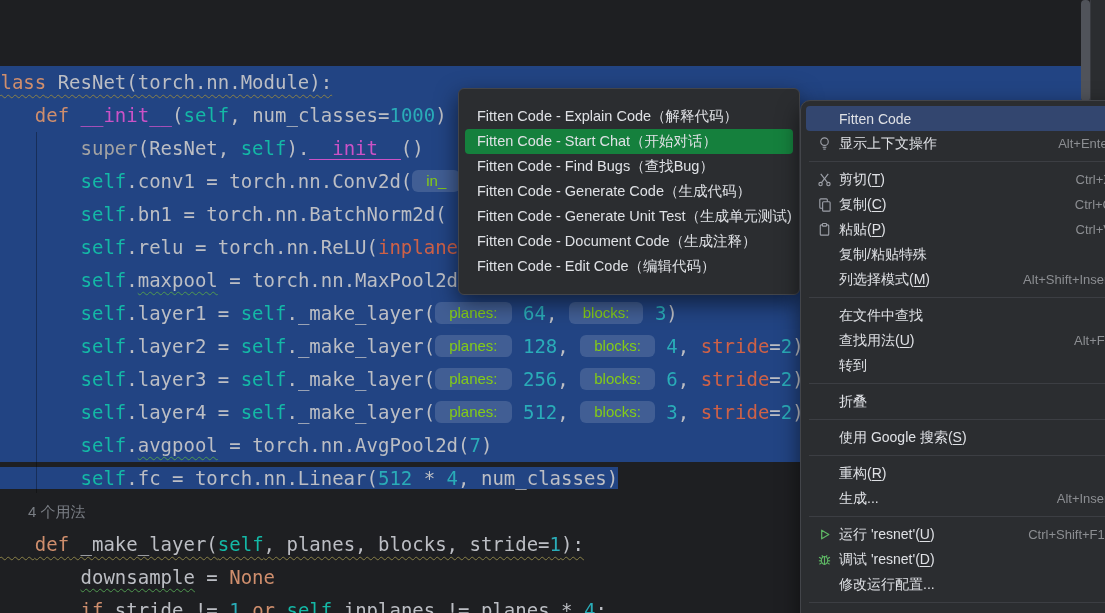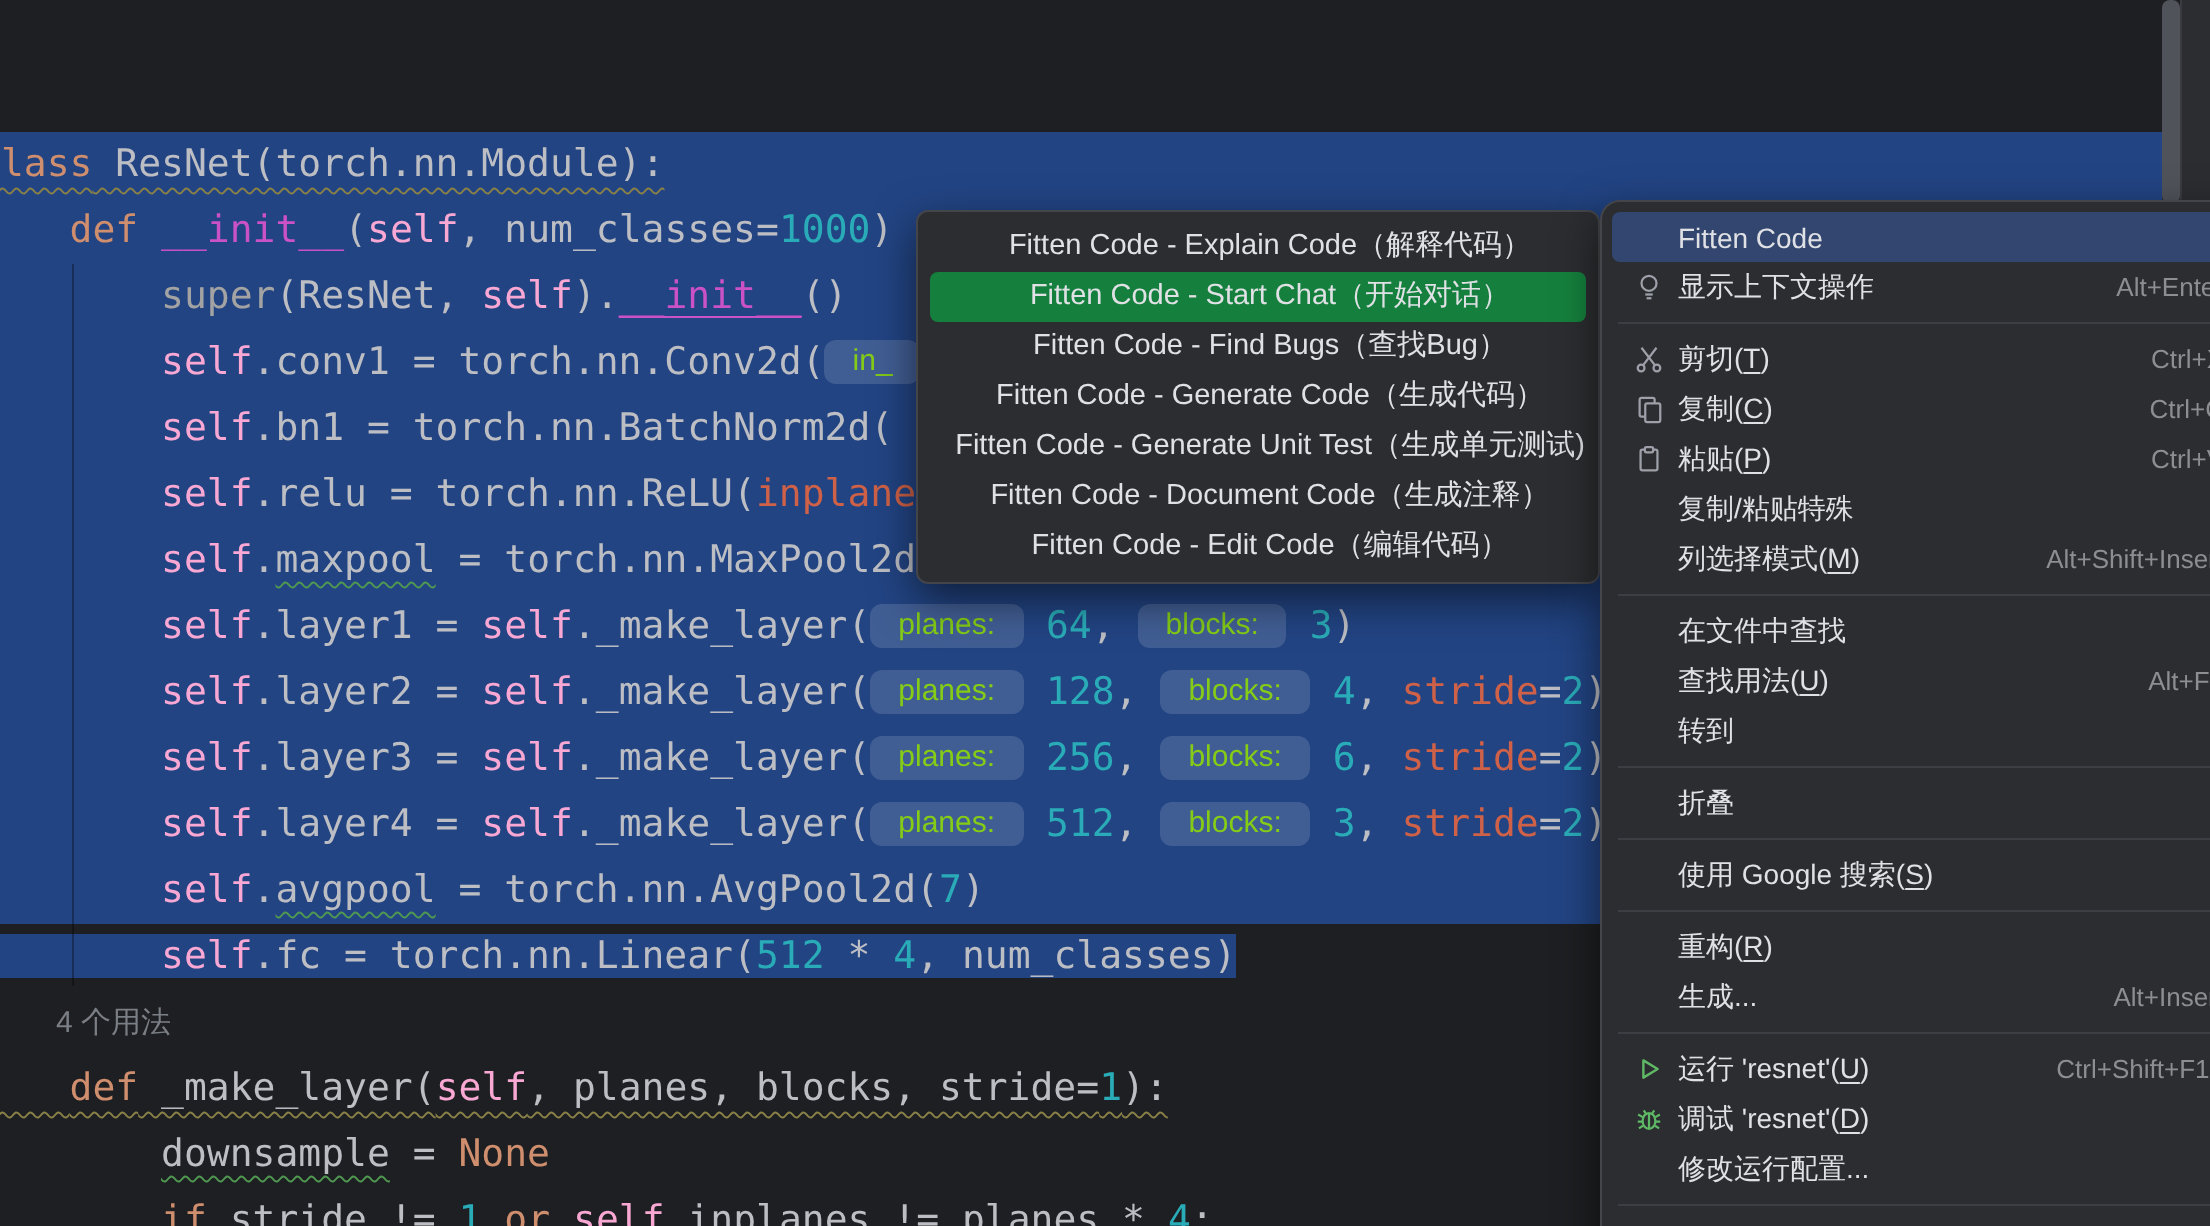--- a/index.html
+++ b/index.html
@@ -17,7 +17,7 @@
   .cl.usages{font-family:"Liberation Sans","DejaVu Sans",sans-serif;font-size:15px;color:#7a7e85;padding-left:39px;}
   .tk{white-space:pre;}
   .tk.k{color:#cf8e6d;}
-  .tk.s{color:#f9a8d4;}
+  .tk.s{color:#14b8a6;}
   .tk.mm{color:#cb52c6;}
   .tk.mmu{color:#cb52c6;text-decoration:underline;text-underline-offset:4px;text-decoration-thickness:1px;}
   .tk.n{color:#2aacb8;}

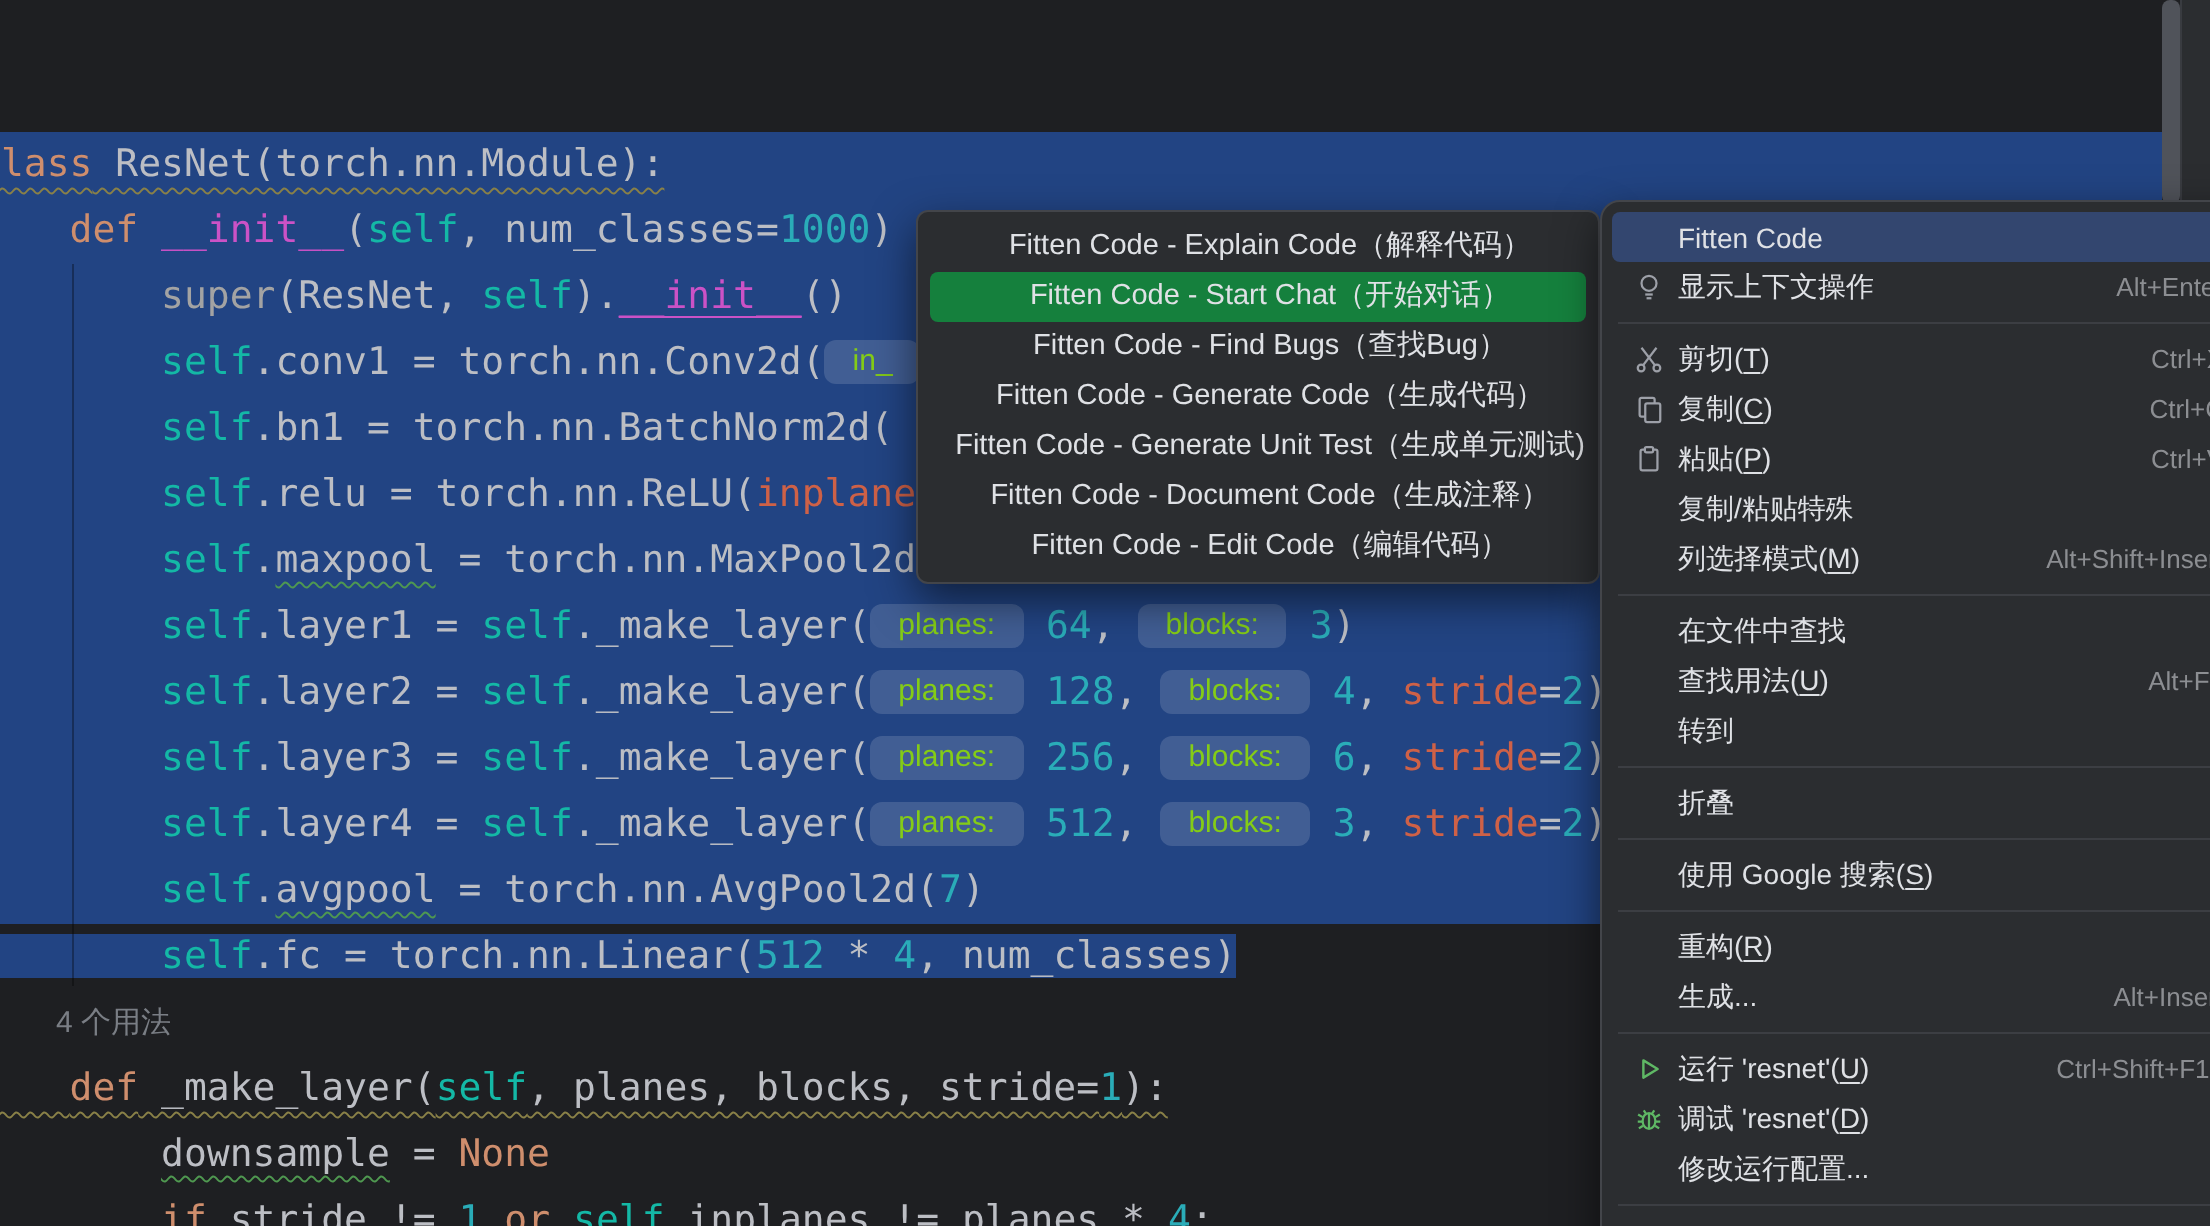--- a/index.html
+++ b/index.html
@@ -34,7 +34,7 @@
   
   .popup{position:absolute;background:#2b2d30;border:1px solid #43454a;border-radius:10px;
          box-shadow:0 8px 22px rgba(0,0,0,0.55);box-sizing:border-box;z-index:10;}
-  .submenu{left:458px;top:105px;width:342px;padding:5px 0;border-radius:6px;text-align:center;}
+  .submenu{left:458px;top:88px;width:342px;padding:15px 0;border-radius:6px;}
   .smi{height:25px;line-height:25px;margin:0 6px;padding-left:12px;border-radius:4px;
        color:#dfe1e5;font-size:14.5px;white-space:nowrap;overflow:hidden;}
   .smi.sel{background:#15803d;}

